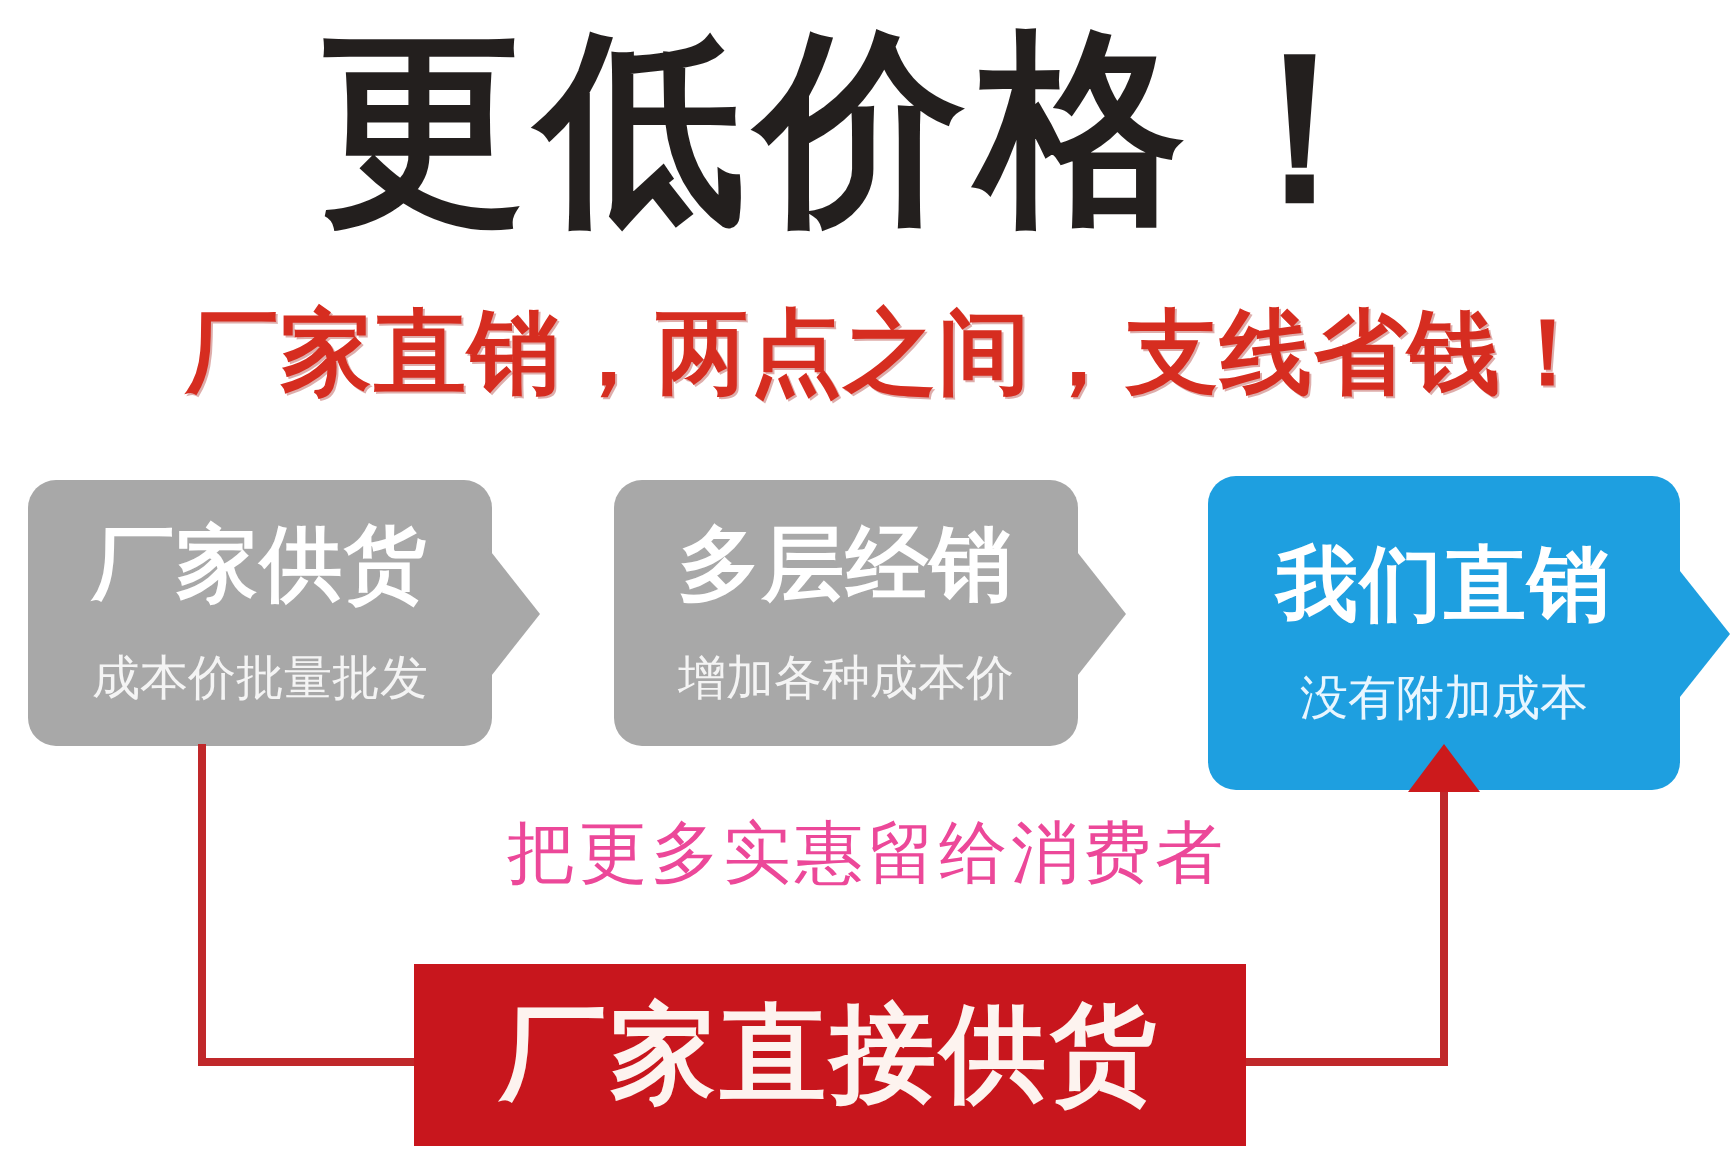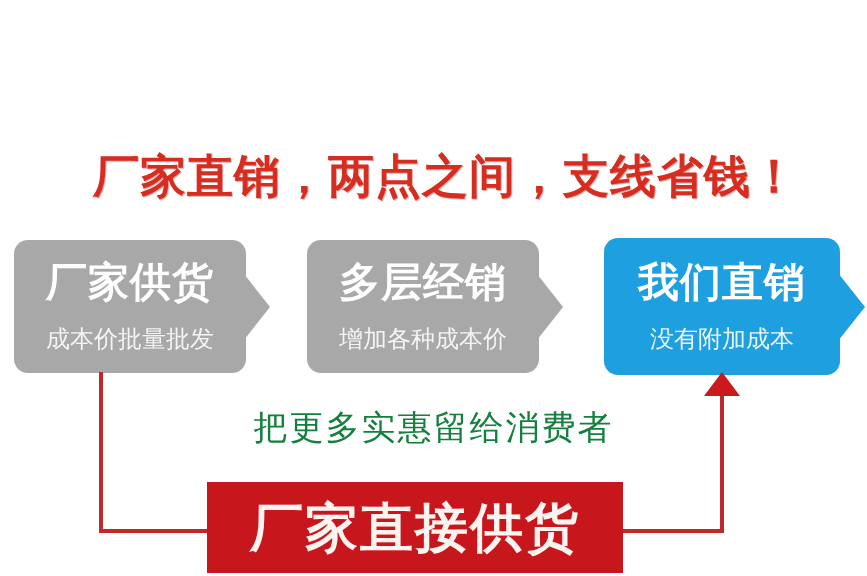--- a/index.html
+++ b/index.html
@@ -186,6 +186,7 @@
 
 <div id="stage">
 
+  <div class="headline">更低价格！</div>
 
   <div class="subhead">厂家直销，两点之间，支线省钱！</div>
 

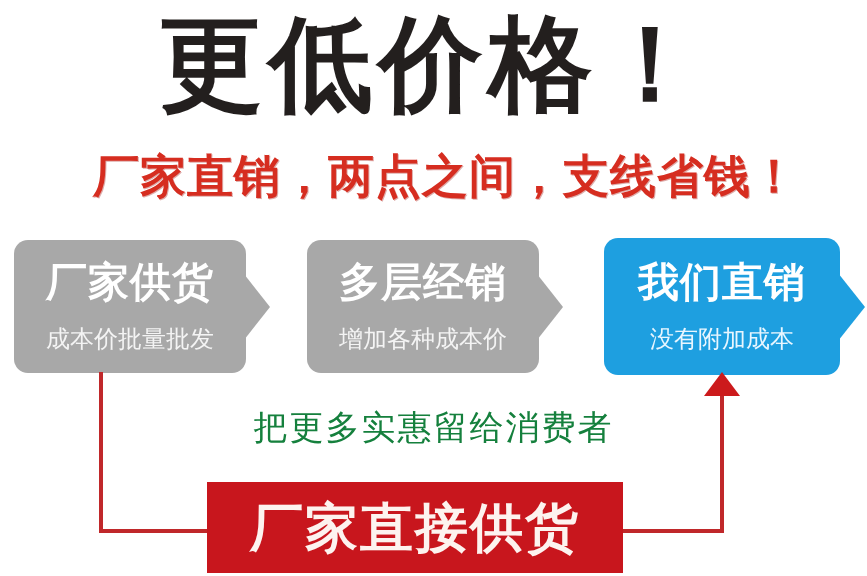--- a/index.html
+++ b/index.html
@@ -116,7 +116,7 @@
   #box2 .txt  { width: 232px; }
 
   
-  #box3 { left: 604px; top: 238px; width: 262px; height: 137px; }
+  #box3 { left: 604px; top: 238px; width: 262px; height: 157px; }
   #box3 .body { width: 236px; background: #1e9fe0; }
   #box3 .tab  { left: 234px; border-left: 27px solid #1e9fe0;
                 border-top: 34px solid transparent; border-bottom: 34px solid transparent; }

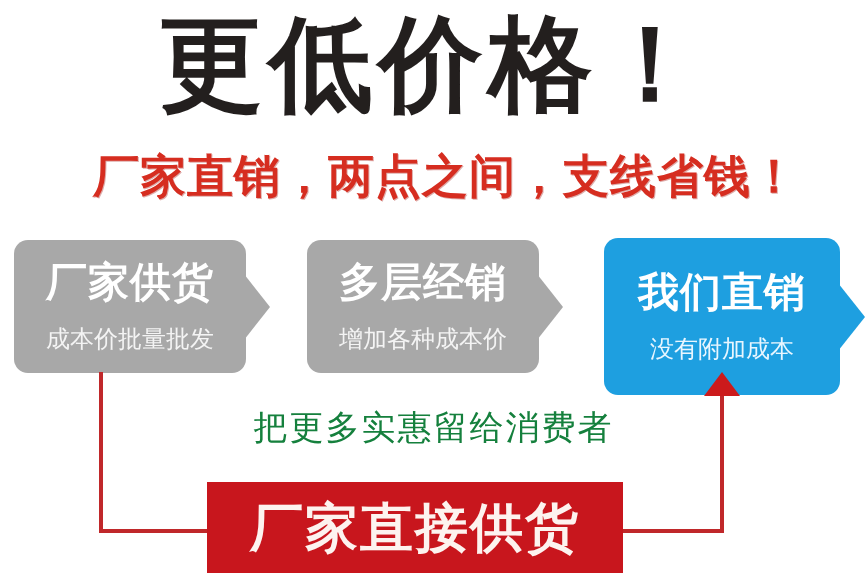--- a/index.html
+++ b/index.html
@@ -153,7 +153,7 @@
     font-weight: 400;
     font-size: 34px;
     line-height: 46px;
-    color: #15803d;
+    color: #ec4899;
     letter-spacing: 2px;
     white-space: nowrap;
   }

